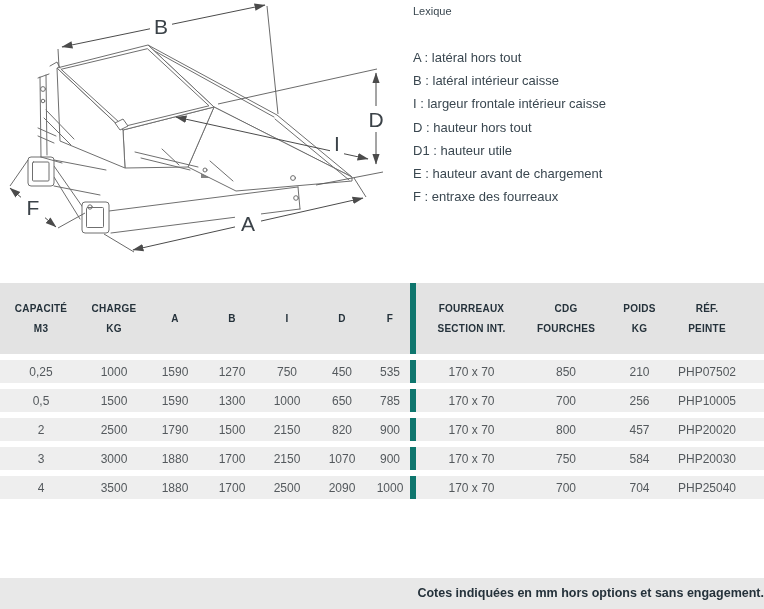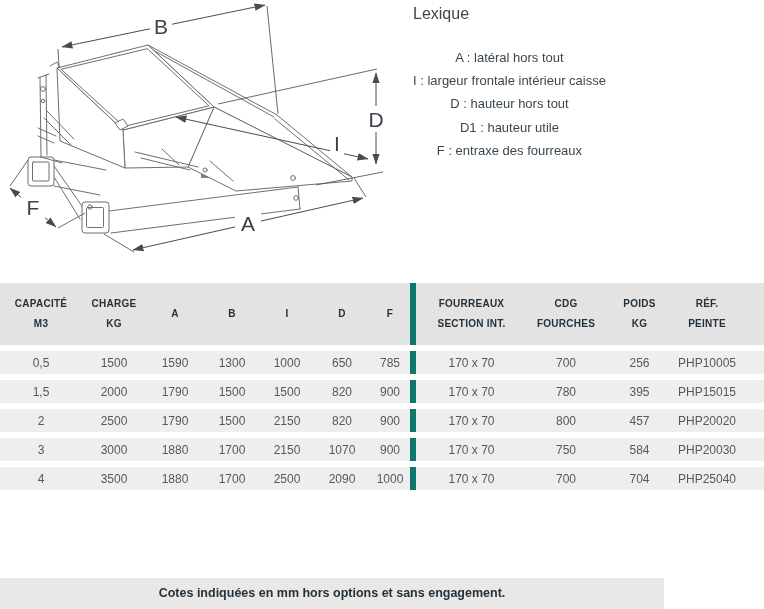--- a/index.html
+++ b/index.html
@@ -17,7 +17,7 @@
   .dlabel{fill:#3b4248;font-size:21px;text-anchor:middle;font-family:"Liberation Sans",sans-serif;}
   
   .lexique{position:absolute;left:413px;top:0;width:348px;color:#3a4750;}
-  .lexique-title{position:absolute;top:5px;left:0;font-size:16px;font-weight:bold;font-weight:500;}
+  .lexique-title{position:absolute;top:5px;left:0;font-size:11px;font-weight:bold;font-weight:500;}
   .lexique-list{position:absolute;top:46px;left:0;margin:0;padding:0;list-style:none;}
   .lexique-list li{line-height:23.2px;font-size:13px;white-space:nowrap;text-align:center;}
   

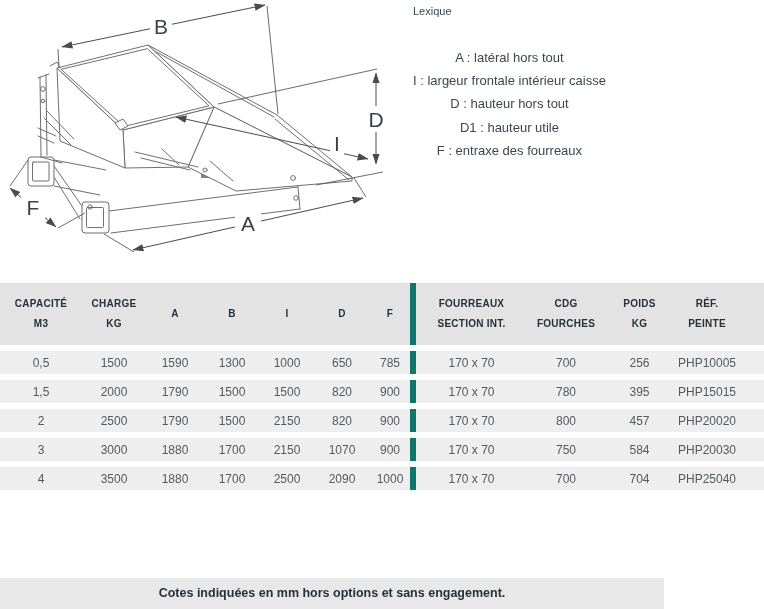--- a/index.html
+++ b/index.html
@@ -19,7 +19,7 @@
   .lexique{position:absolute;left:413px;top:0;width:348px;color:#3a4750;}
   .lexique-title{position:absolute;top:5px;left:0;font-size:11px;font-weight:bold;font-weight:500;}
   .lexique-list{position:absolute;top:46px;left:0;margin:0;padding:0;list-style:none;}
-  .lexique-list li{line-height:23.2px;font-size:13px;white-space:nowrap;text-align:center;}
+  .lexique-list li{line-height:23.2px;font-size:13px;white-space:nowrap;}
   
   table.spec{
     position:absolute;top:277px;left:0;width:764px;

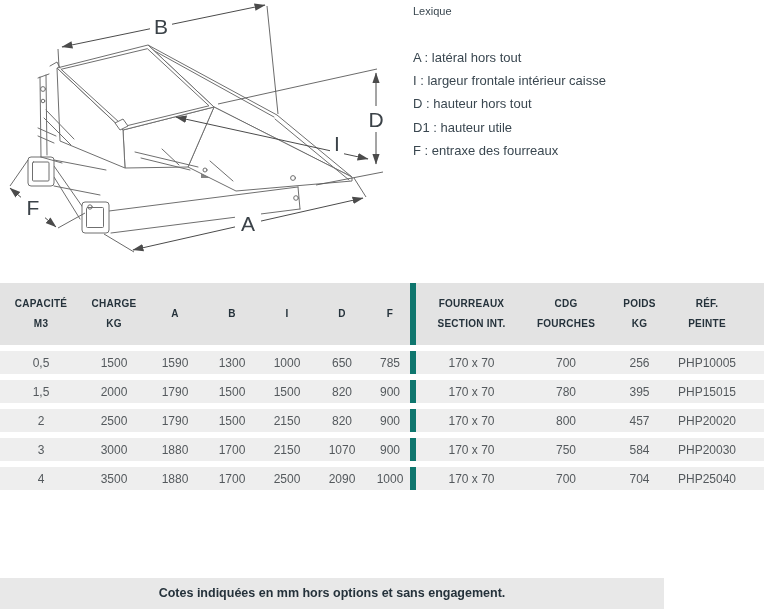--- a/index.html
+++ b/index.html
@@ -140,6 +140,7 @@
     <div class="lexique-title">Lexique</div>
     <ul class="lexique-list" id="lexique-list">
         <li>A : latéral hors tout</li>
+        <li>B : latéral intérieur caisse</li>
         <li>I : largeur frontale intérieur caisse</li>
         <li>D : hauteur hors tout</li>
         <li>D1 : hauteur utile</li>

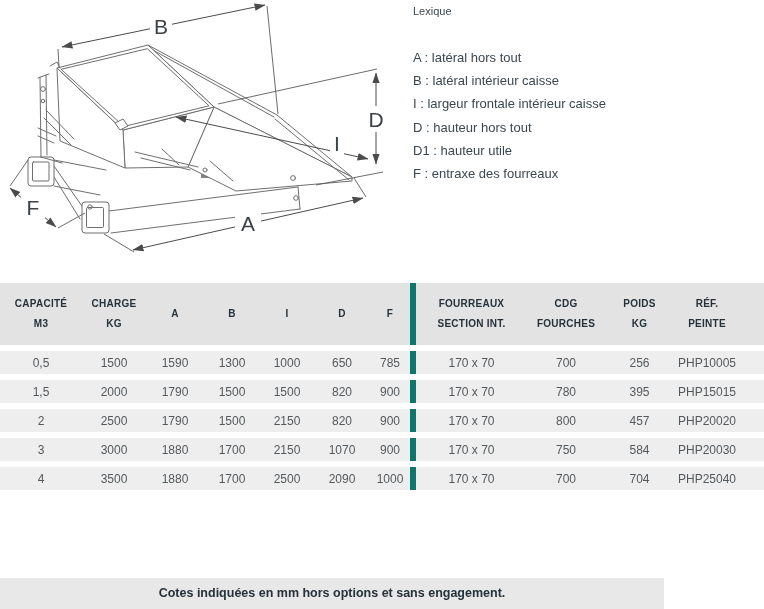--- a/index.html
+++ b/index.html
@@ -144,6 +144,7 @@
         <li>I : largeur frontale intérieur caisse</li>
         <li>D : hauteur hors tout</li>
         <li>D1 : hauteur utile</li>
+        <li>E : hauteur avant de chargement</li>
         <li>F : entraxe des fourreaux</li>
       </ul>
   </div>

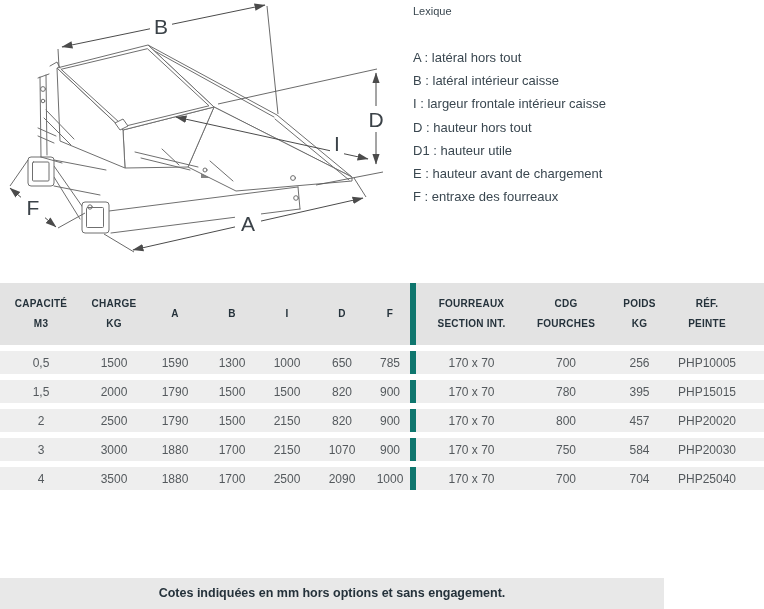--- a/index.html
+++ b/index.html
@@ -26,7 +26,7 @@
     table-layout:fixed;border-collapse:separate;border-spacing:0 6px;
   }
   table.spec th{
-    background:#e3e3e3;height:62px;padding:0;
+    background:#e3e3e3;height:71px;padding:0;
     font-size:10px;font-weight:bold;letter-spacing:.25px;
     color:#25323b;text-align:center;vertical-align:middle;line-height:20px;
   }

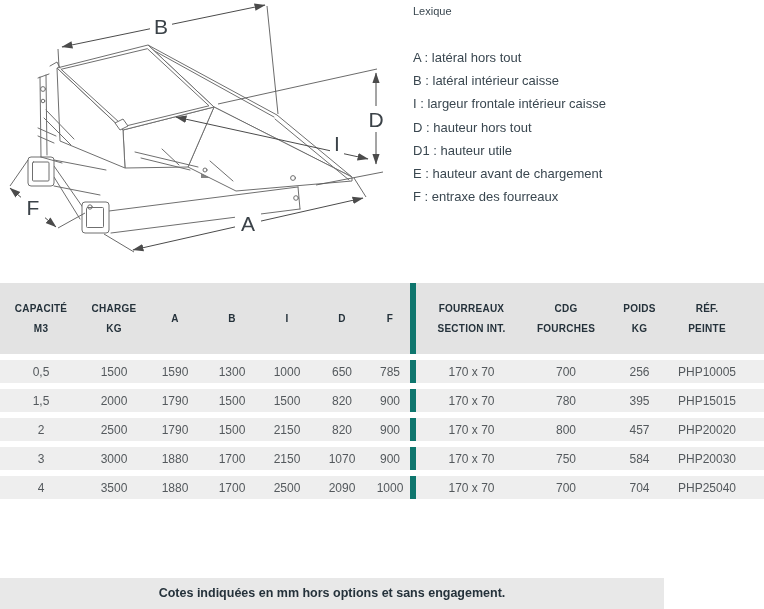--- a/index.html
+++ b/index.html
@@ -208,6 +208,19 @@
       </thead>
     <tbody id="spec-body">
         <tr>
+          <td>0,25</td>
+          <td>1000</td>
+          <td>1590</td>
+          <td>1270</td>
+          <td>750</td>
+          <td>450</td>
+          <td>535</td>
+          <td>170 x 70</td>
+          <td>850</td>
+          <td>210</td>
+          <td>PHP07502</td>
+        </tr>
+        <tr>
           <td>0,5</td>
           <td>1500</td>
           <td>1590</td>

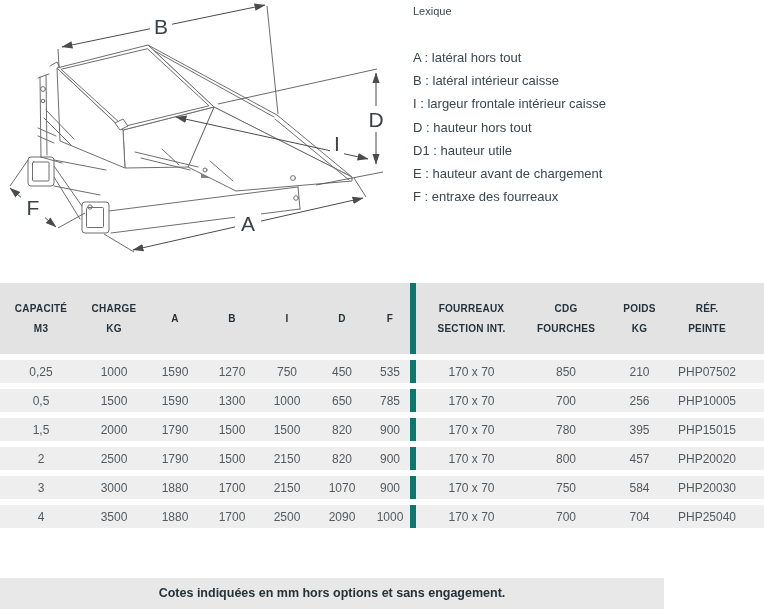--- a/index.html
+++ b/index.html
@@ -234,19 +234,6 @@
           <td>PHP10005</td>
         </tr>
         <tr>
-          <td>1,5</td>
-          <td>2000</td>
-          <td>1790</td>
-          <td>1500</td>
-          <td>1500</td>
-          <td>820</td>
-          <td>900</td>
-          <td>170 x 70</td>
-          <td>780</td>
-          <td>395</td>
-          <td>PHP15015</td>
-        </tr>
-        <tr>
           <td>2</td>
           <td>2500</td>
           <td>1790</td>

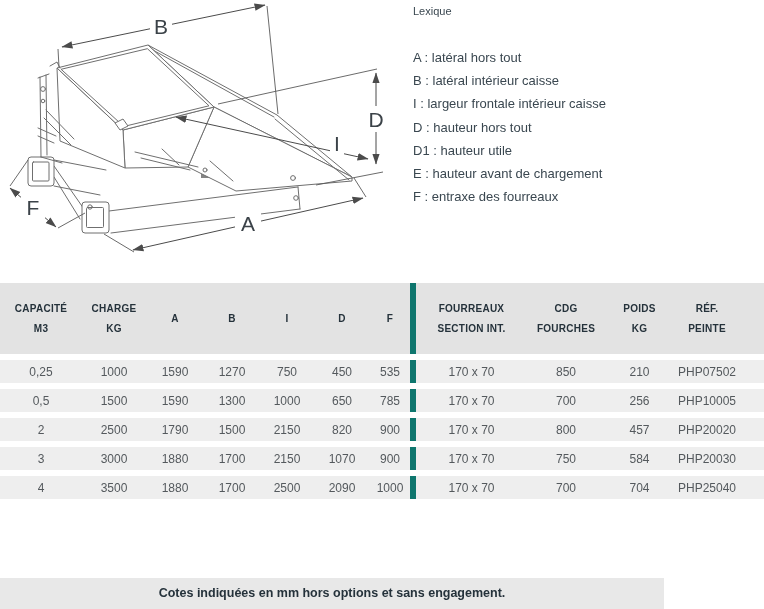--- a/index.html
+++ b/index.html
@@ -39,8 +39,8 @@
   .h2line{display:block;}
   
   .footnote{
-    position:absolute;top:578px;left:0;width:664px;height:31px;line-height:31px;
-    background:#e8e8e8;color:#25323b;font-size:12.5px;font-weight:bold;text-align:center;
+    position:absolute;top:578px;left:0;width:764px;height:31px;line-height:31px;
+    background:#e8e8e8;color:#25323b;font-size:12.5px;font-weight:bold;text-align:right;
   }
 </style>
 </head>

